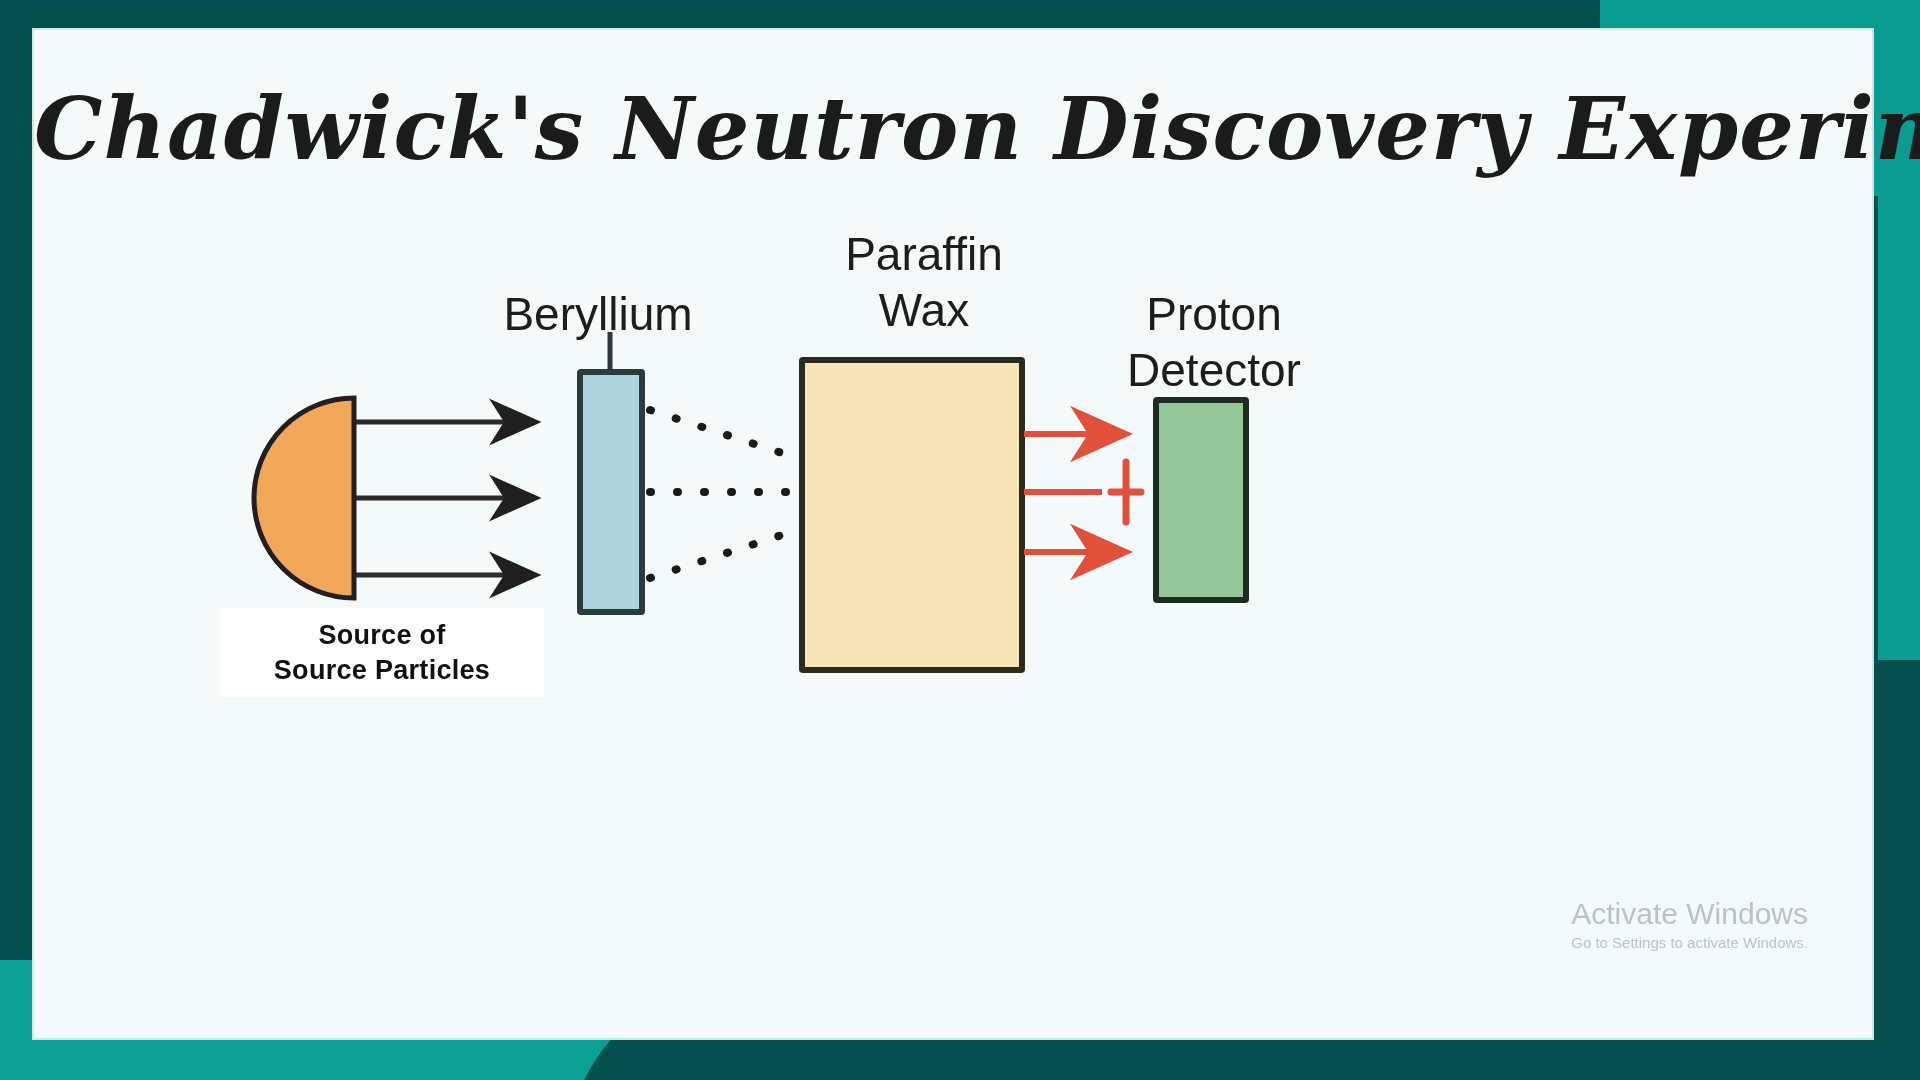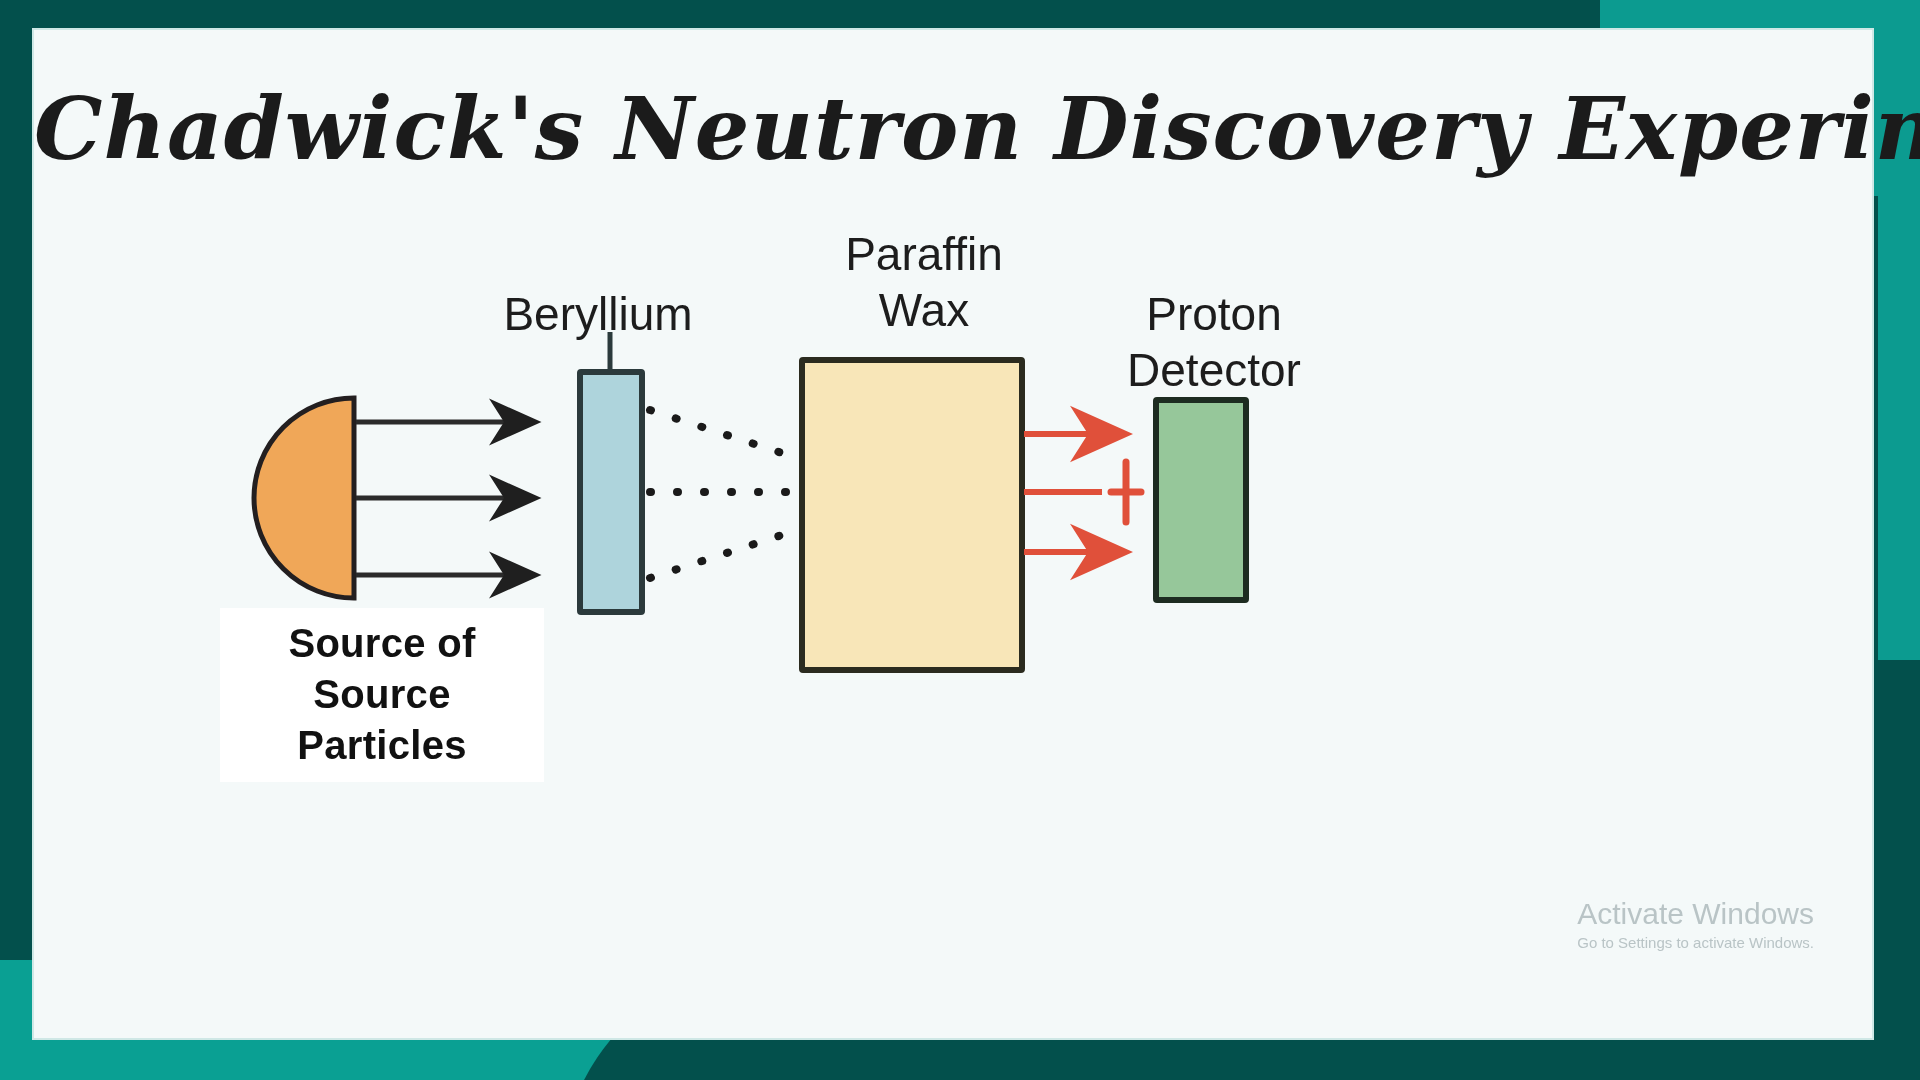--- a/index.html
+++ b/index.html
@@ -112,7 +112,7 @@
     padding: 10px 12px;
     background: #ffffff;
     color: #111111;
-    font-size: 40px;
+    font-size: 27px;
     font-weight: bold;
     line-height: 1.28;
     text-align: center;

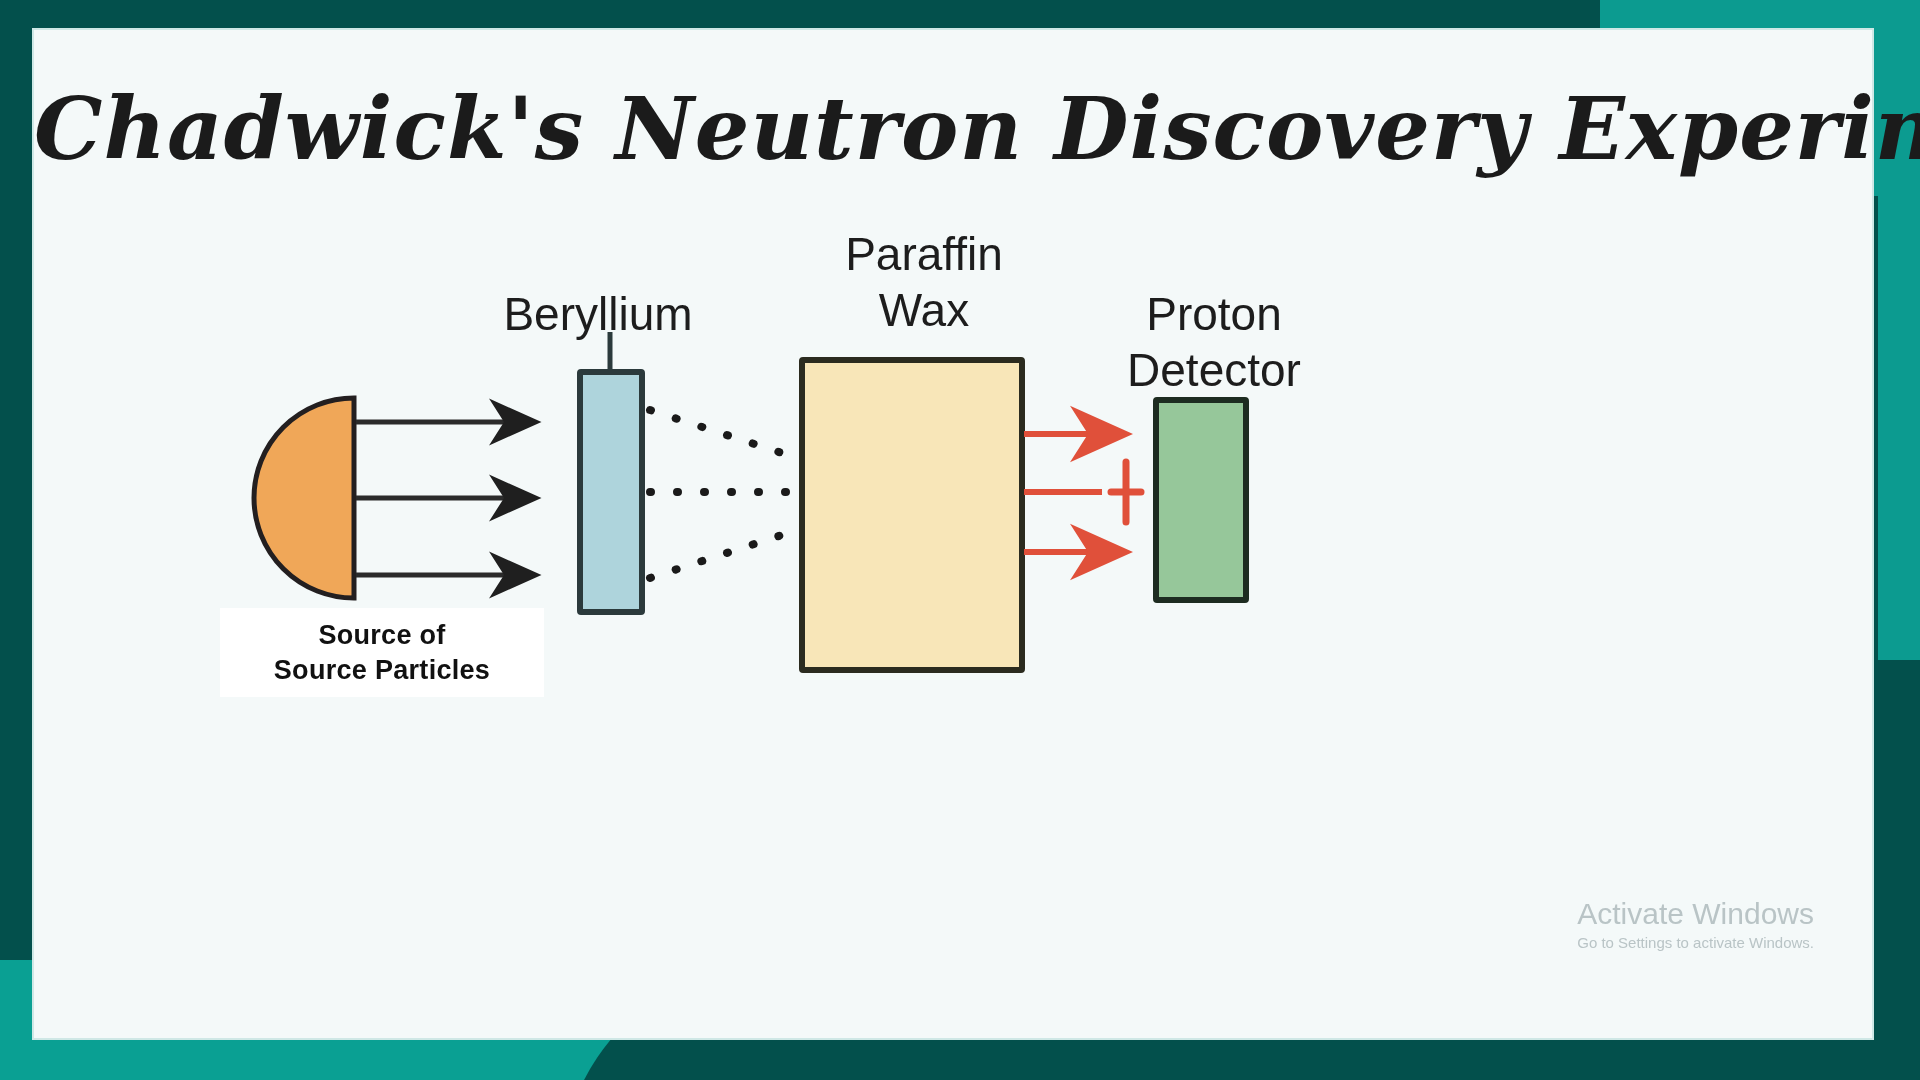--- a/index.html
+++ b/index.html
@@ -121,7 +121,7 @@
 
   .watermark {
     position: absolute;
-    right: 58px;
+    right: 64px;
     bottom: 86px;
     text-align: right;
     color: #b9c4c6;

